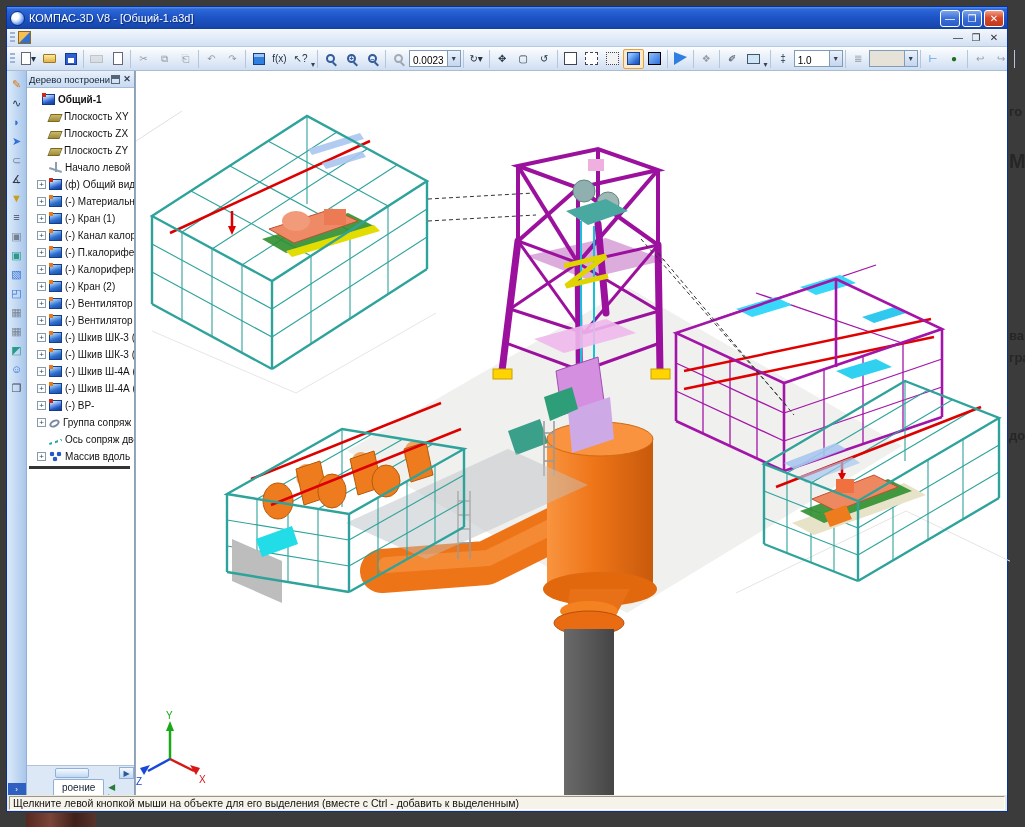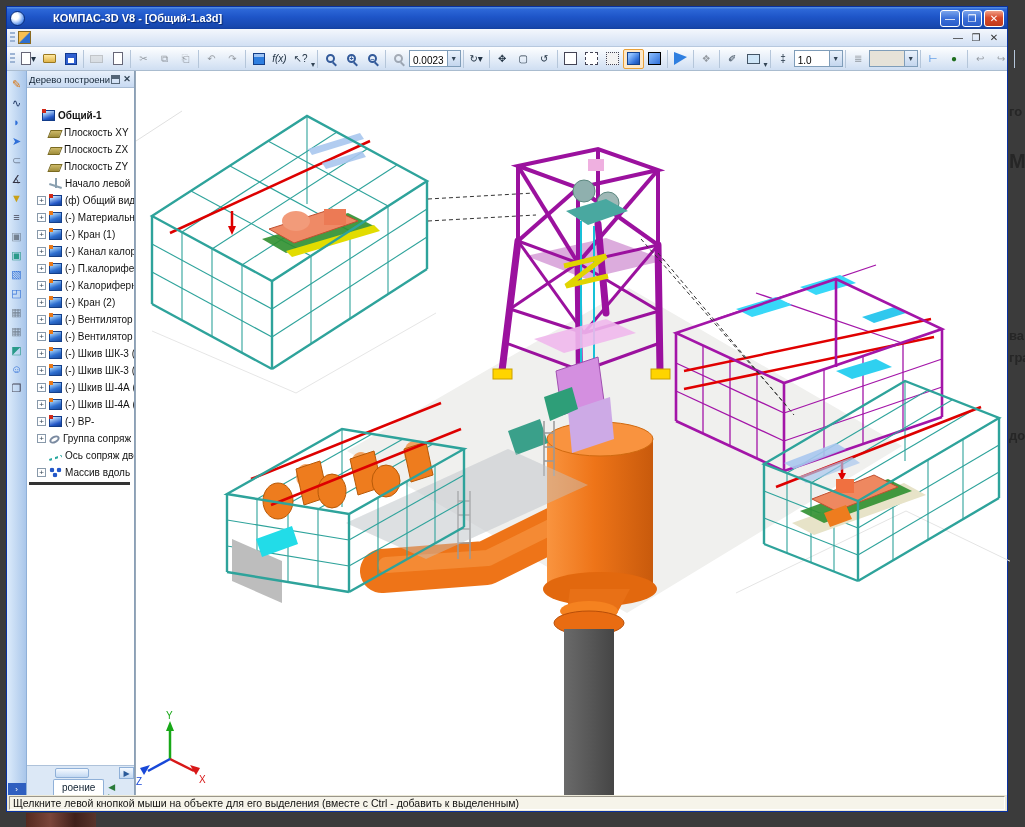--- a/index.html
+++ b/index.html
@@ -21,7 +21,7 @@
     display:flex;align-items:center;padding:0 3px;color:#fff;}
   .app-ico{width:15px;height:15px;border-radius:50%;flex:none;margin-right:4px;
     background:radial-gradient(circle at 35% 35%,#ffffff 25%,#cfe2ff 40%,#4a86e8 75%,#1c4ca8);border:1px solid #0c2f78;}
-  .title-txt{font-size:11px;font-weight:bold;text-shadow:1px 1px 1px #0a2a70;flex:1;white-space:nowrap;margin-left:24px;}
+  .title-txt{font-size:11px;font-weight:normal;text-shadow:1px 1px 1px #0a2a70;flex:1;white-space:nowrap;}
   .winbtns{display:flex;gap:2px;}
   .wbtn{width:20px;height:17px;border:1px solid #fff;border-radius:3px;color:#fff;
     font-size:10px;line-height:15px;text-align:center;

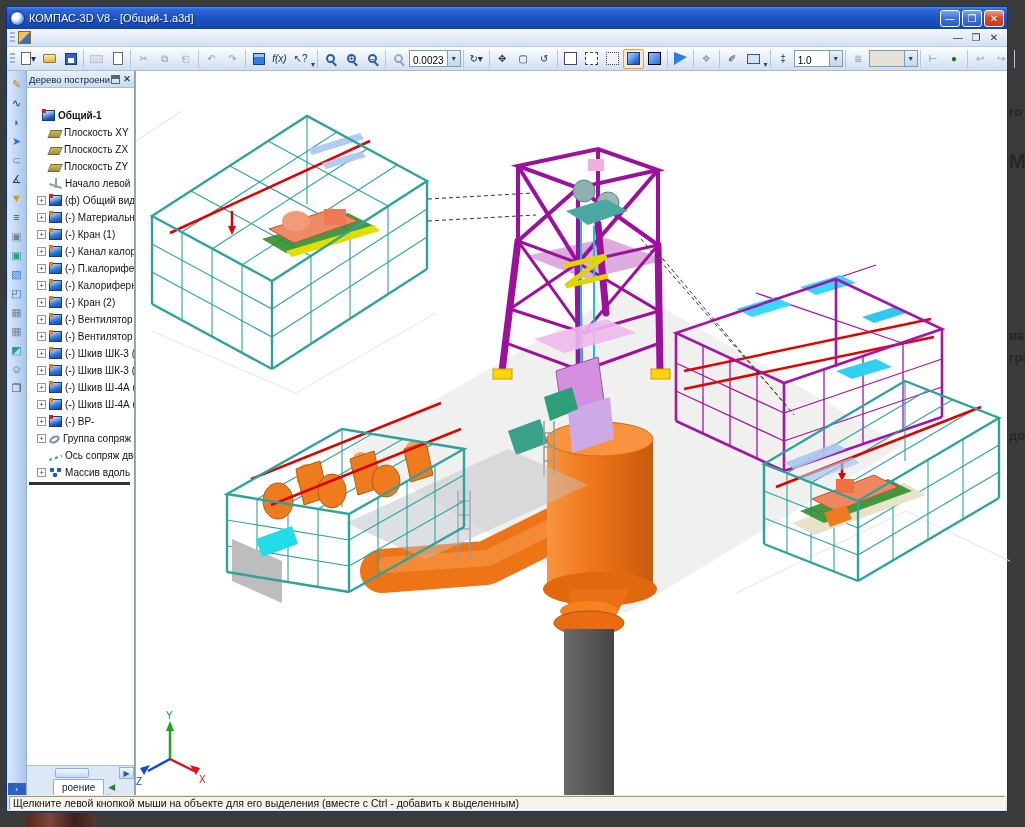--- a/index.html
+++ b/index.html
@@ -217,7 +217,7 @@
     <span class="tb">
         <span class="i-props"></span>
       </span>
-    <span class="tb" style="font-style:italic">f(x)</span>
+    <span class="tb" style="">f(x)</span>
     <span class="tb">↖?</span>
     <span class="ovf">▾</span>
     <span class="sep"></span>

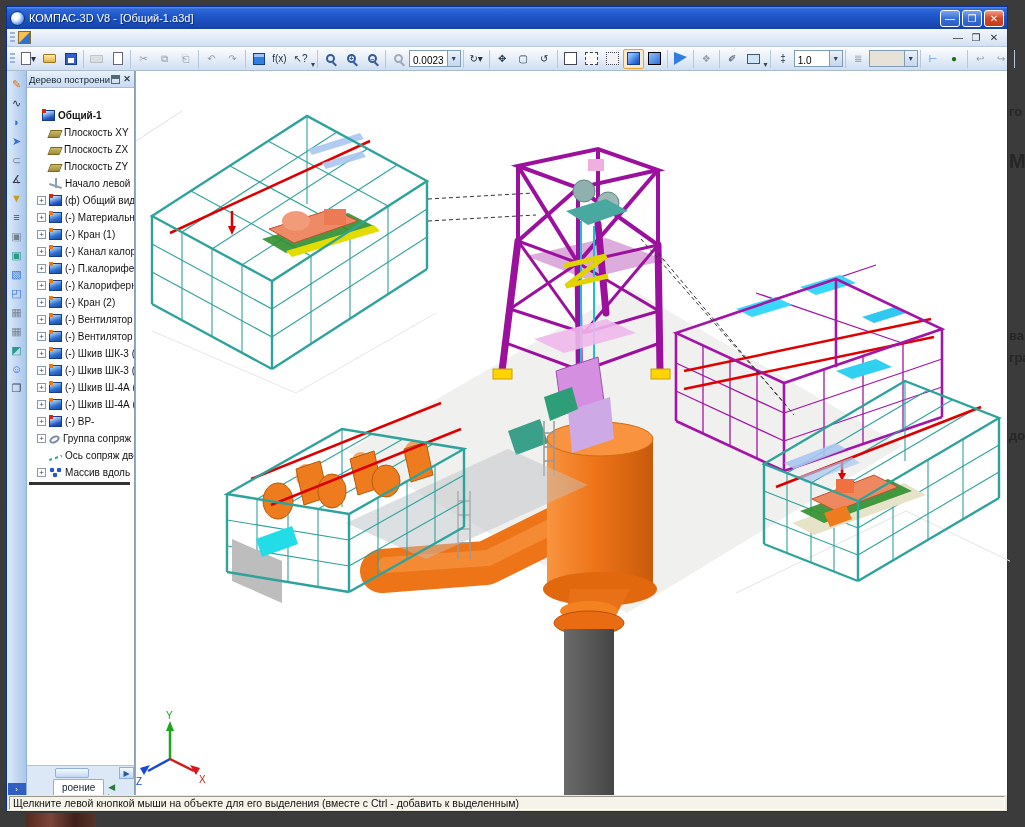--- a/index.html
+++ b/index.html
@@ -98,7 +98,7 @@
   .tree-hd .t{flex:1;white-space:nowrap;overflow:hidden;}
   .pin{width:9px;height:9px;border:1px solid #567;border-top:4px solid #567;flex:none;margin-right:2px;}
   .tx{font-size:9px;color:#345;flex:none;width:10px;text-align:center;font-weight:bold;}
-  .tree-bd{flex:1;overflow:hidden;padding-top:19px;}
+  .tree-bd{flex:1;overflow:hidden;padding-top:3px;}
   .tree-row{display:flex;align-items:center;height:17px;font-size:10px;color:#111;white-space:nowrap;}
   .tree-row.lvl0{padding-left:3px;font-weight:bold;}
   .tree-row.lvl1{padding-left:10px;}

